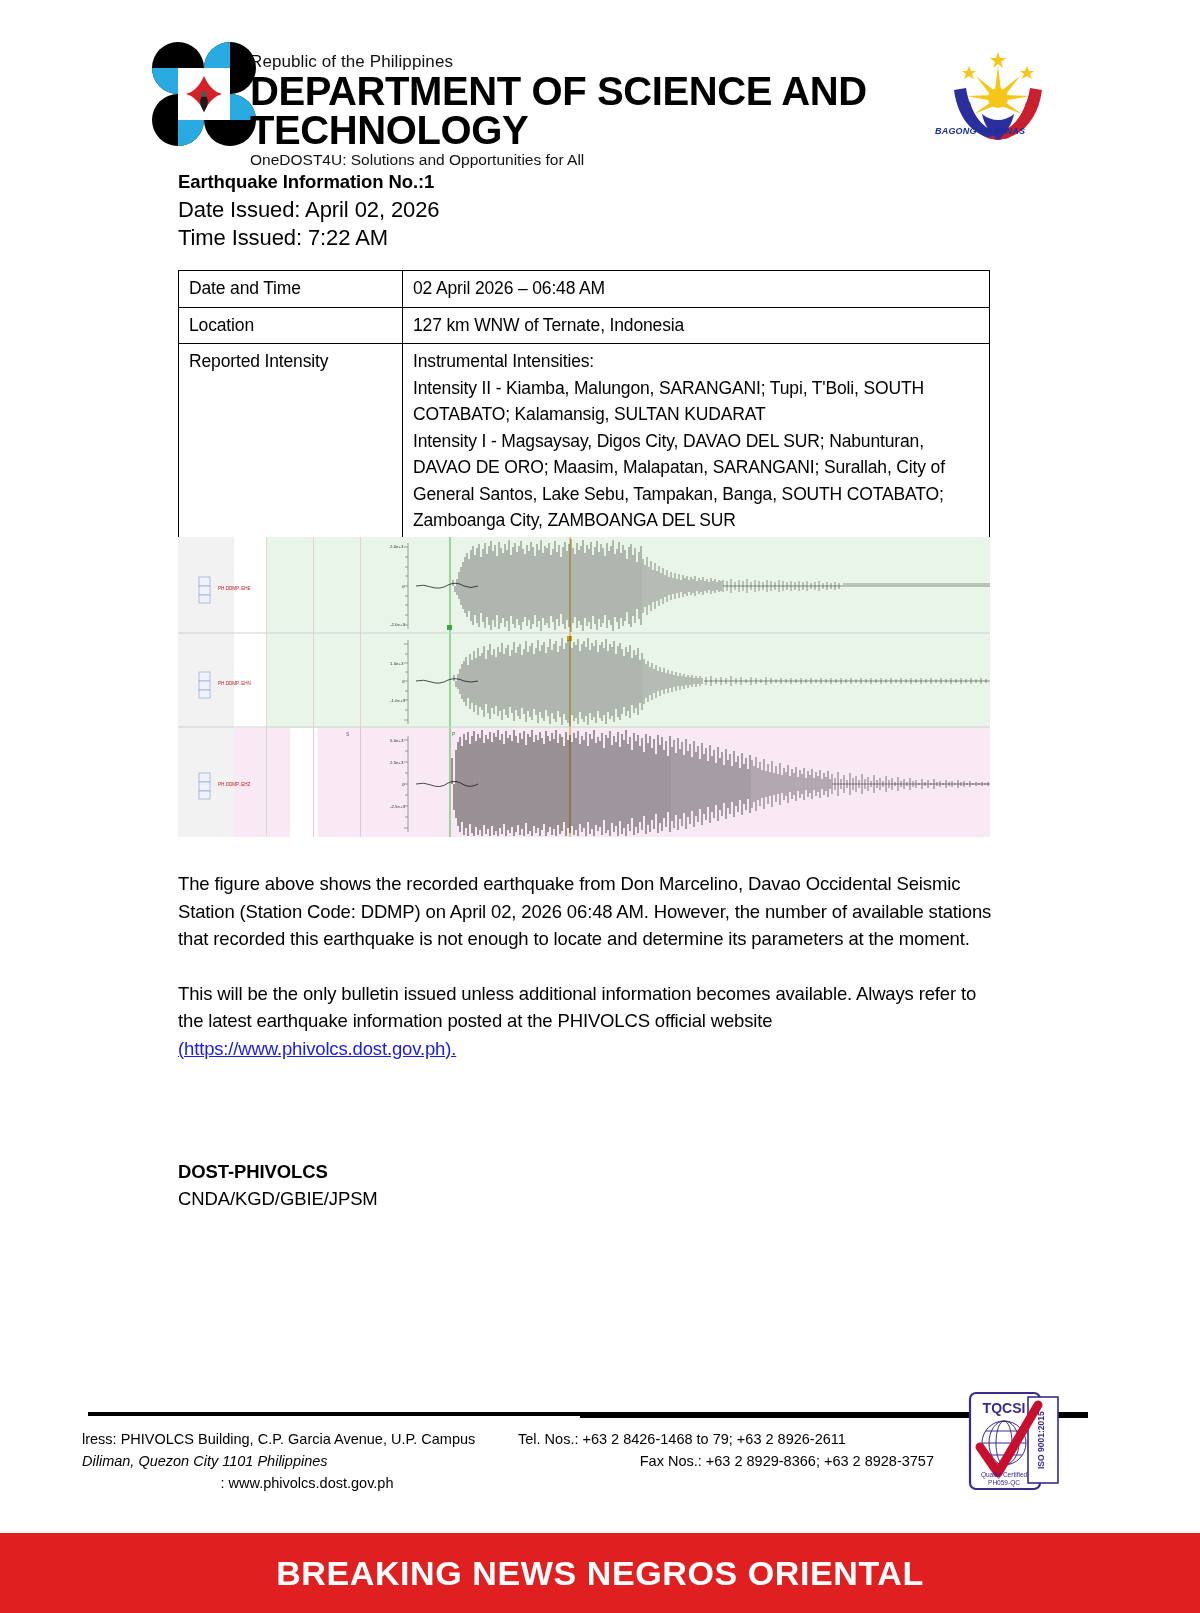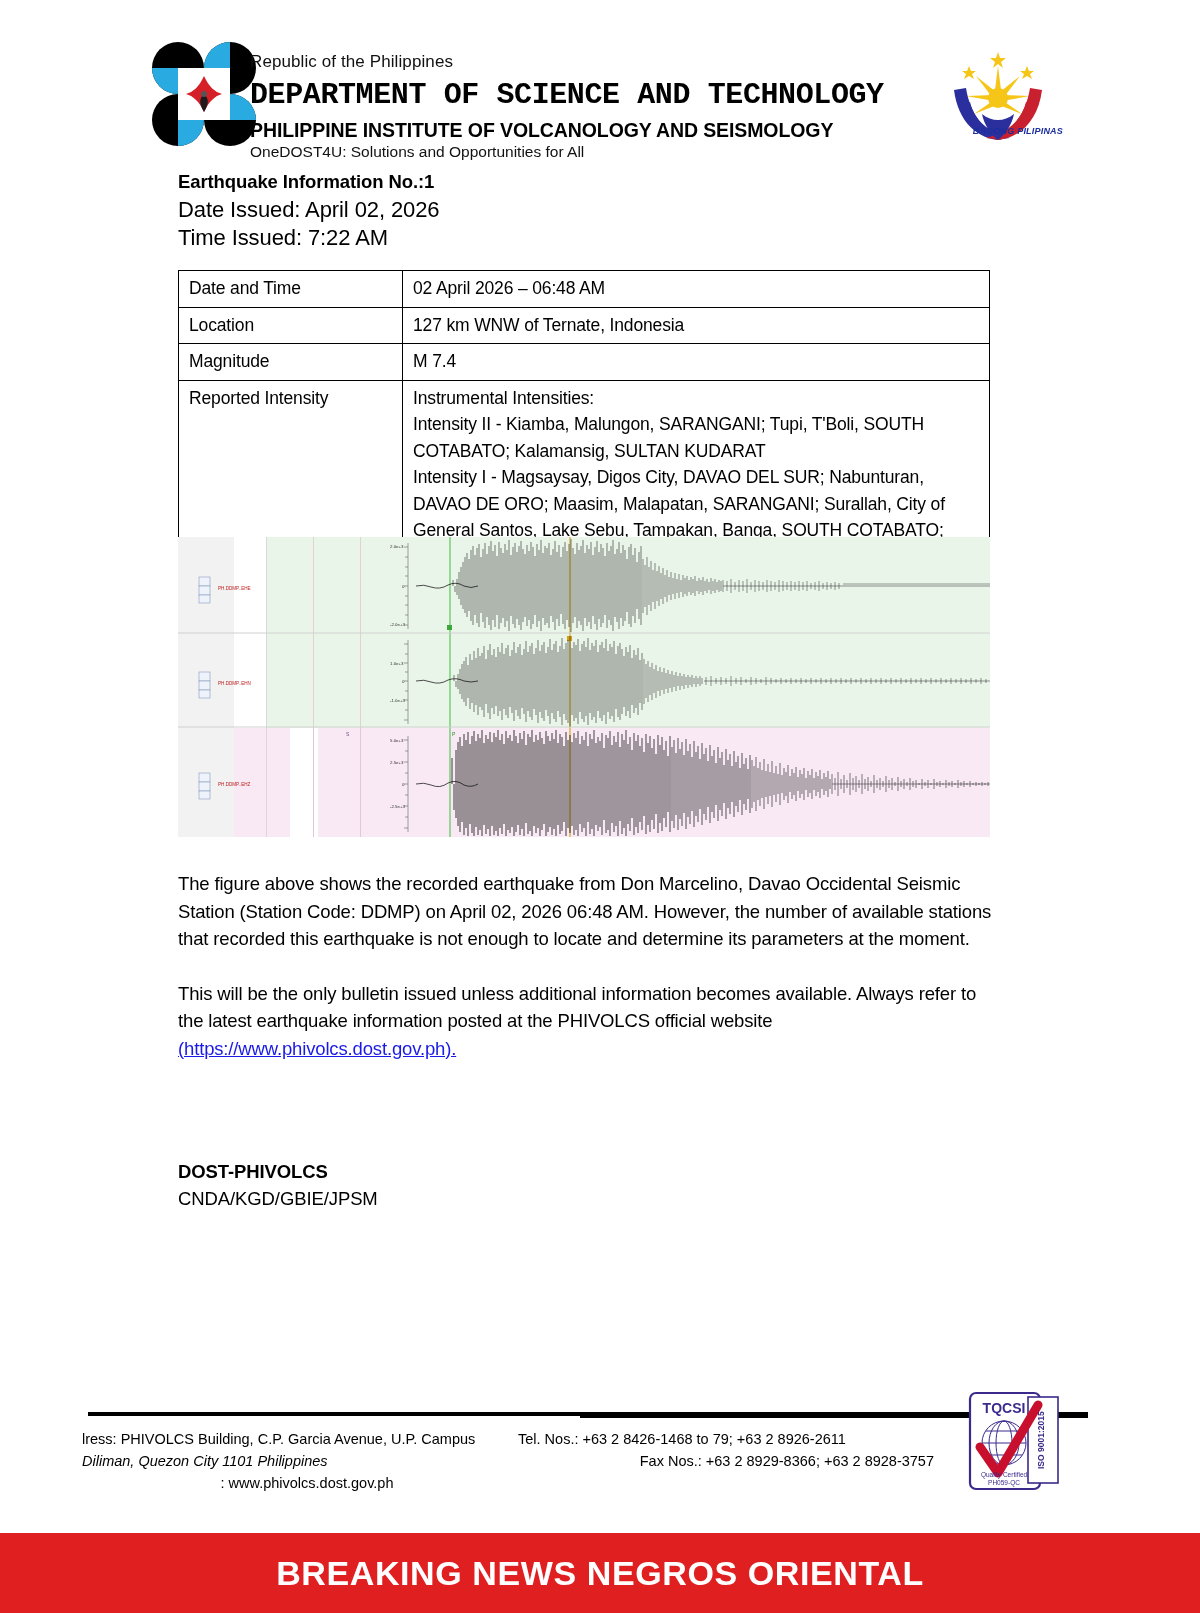--- a/index.html
+++ b/index.html
@@ -19,8 +19,8 @@
   .dost-logo svg{display:block;}
   .header-text{position:absolute;left:250px;top:52px;width:660px;}
   .h-line1{font-size:17px;letter-spacing:.1px;line-height:20px;color:#111;}
-  .h-line2{font-size:30px;font-weight:bold;line-height:47px;letter-spacing:-.4px;color:#000;
-           font-family:Liberation Mono, monospace;transform:scaleX(1.0);transform-origin:left;}
+  .h-line2{font-size:40px;font-weight:bold;line-height:39px;letter-spacing:-.4px;color:#000;
+           font-family:Liberation Sans, sans-serif;transform:scaleX(1.0);transform-origin:left;}
   .h-line3{font-size:19.5px;font-weight:bold;line-height:23px;letter-spacing:-.1px;color:#000;}
   .h-line4{font-size:15.5px;line-height:19px;color:#111;}
 

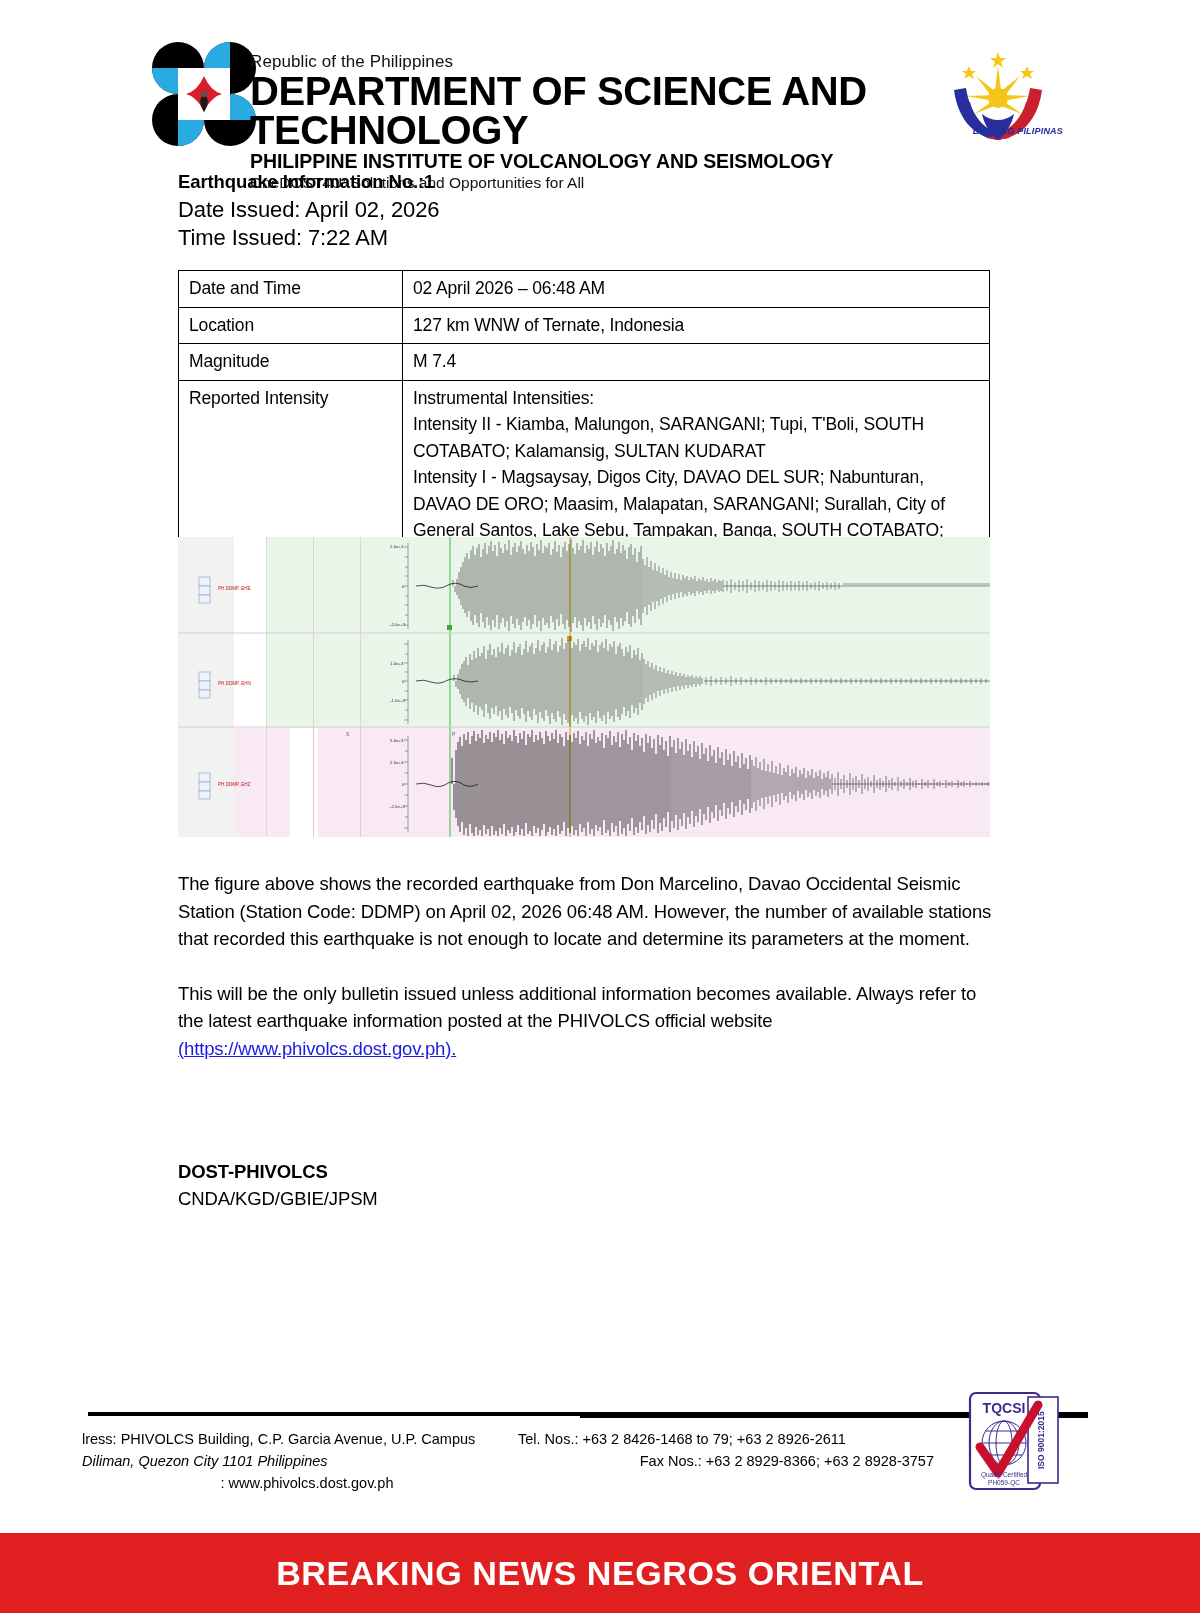--- a/index.html
+++ b/index.html
@@ -26,7 +26,7 @@
 
   .bp-logo{position:absolute;left:944px;top:44px;width:108px;height:104px;}
   .bp-logo svg{display:block;}
-  .bp-caption{position:absolute;left:935px;top:126px;width:128px;text-align:right;
+  .bp-caption{position:absolute;left:935px;top:126px;width:128px;text-align:left;
               font-size:9px;font-weight:bold;font-style:italic;color:#1a2e9e;letter-spacing:.2px;}
 
   

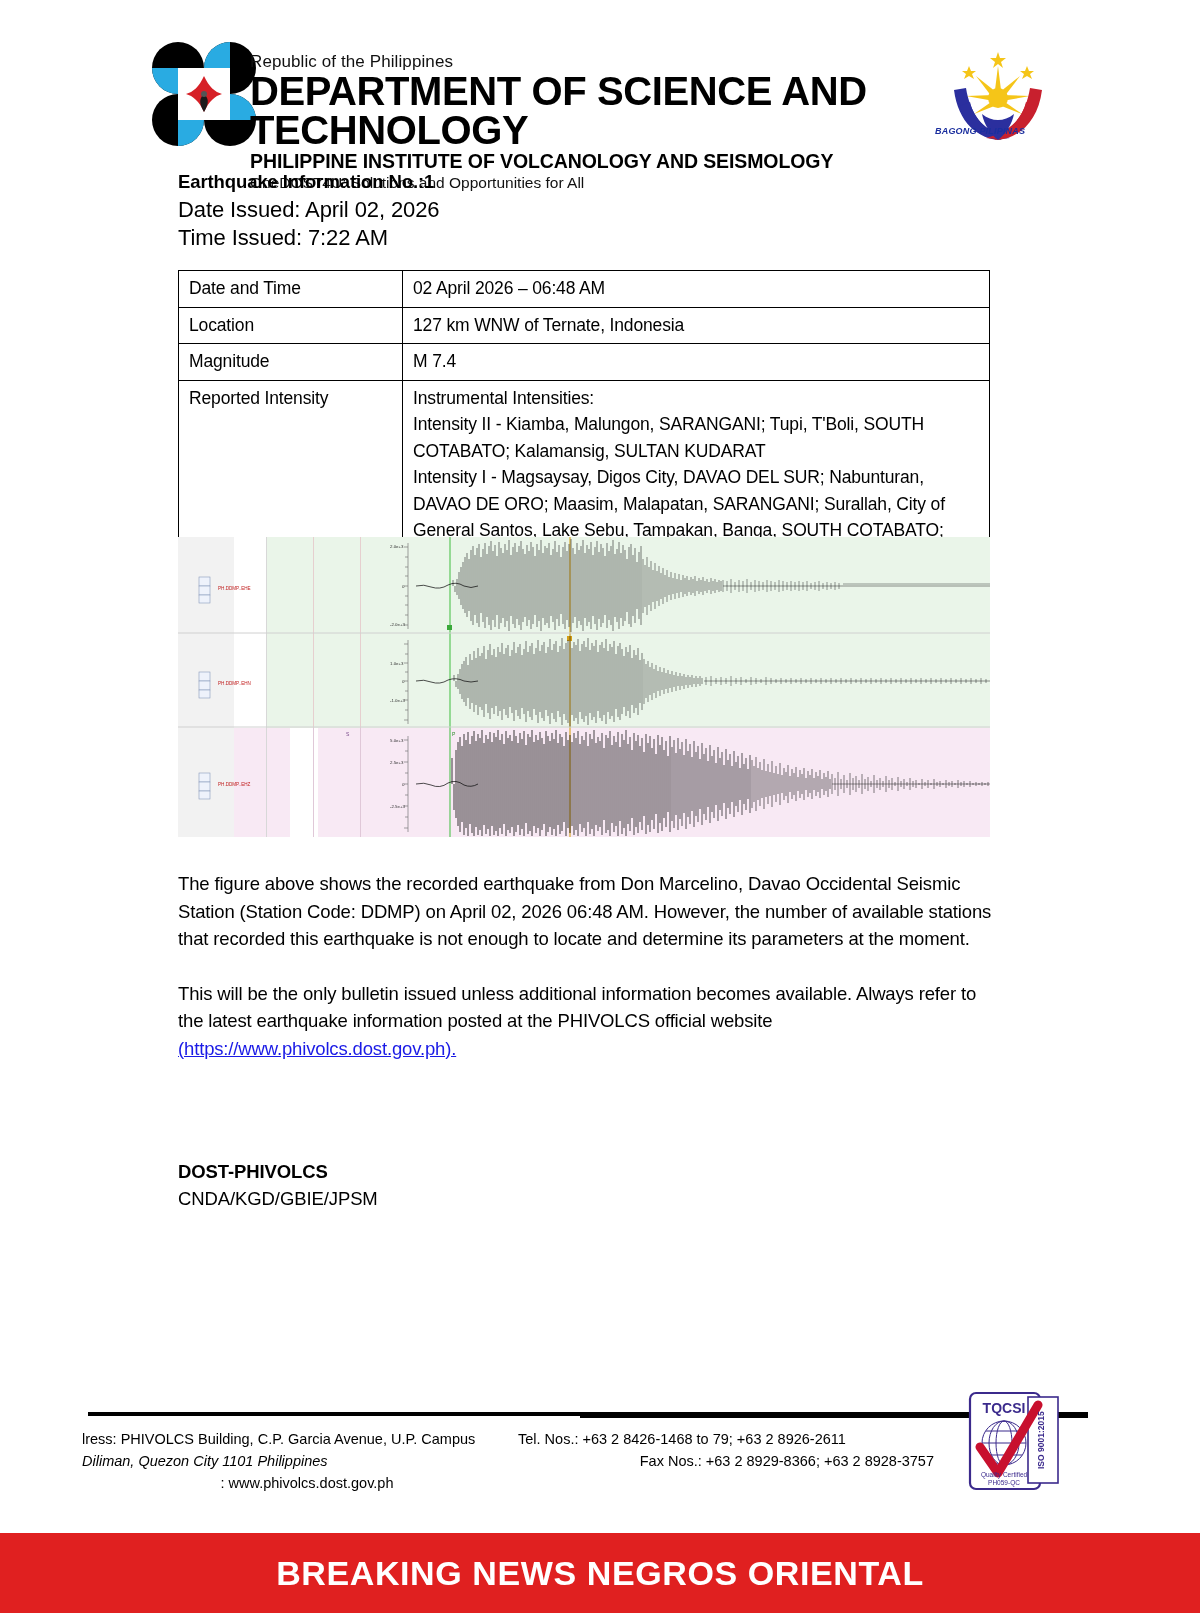--- a/index.html
+++ b/index.html
@@ -134,7 +134,6 @@
     <div class="header-text">
       <div class="h-line1">Republic of the Philippines</div>
       <div class="h-line2">DEPARTMENT OF SCIENCE AND TECHNOLOGY</div>
-      <div class="h-line3">PHILIPPINE INSTITUTE OF VOLCANOLOGY AND SEISMOLOGY</div>
       <div class="h-line4">OneDOST4U: Solutions and Opportunities for All</div>
     </div>
 

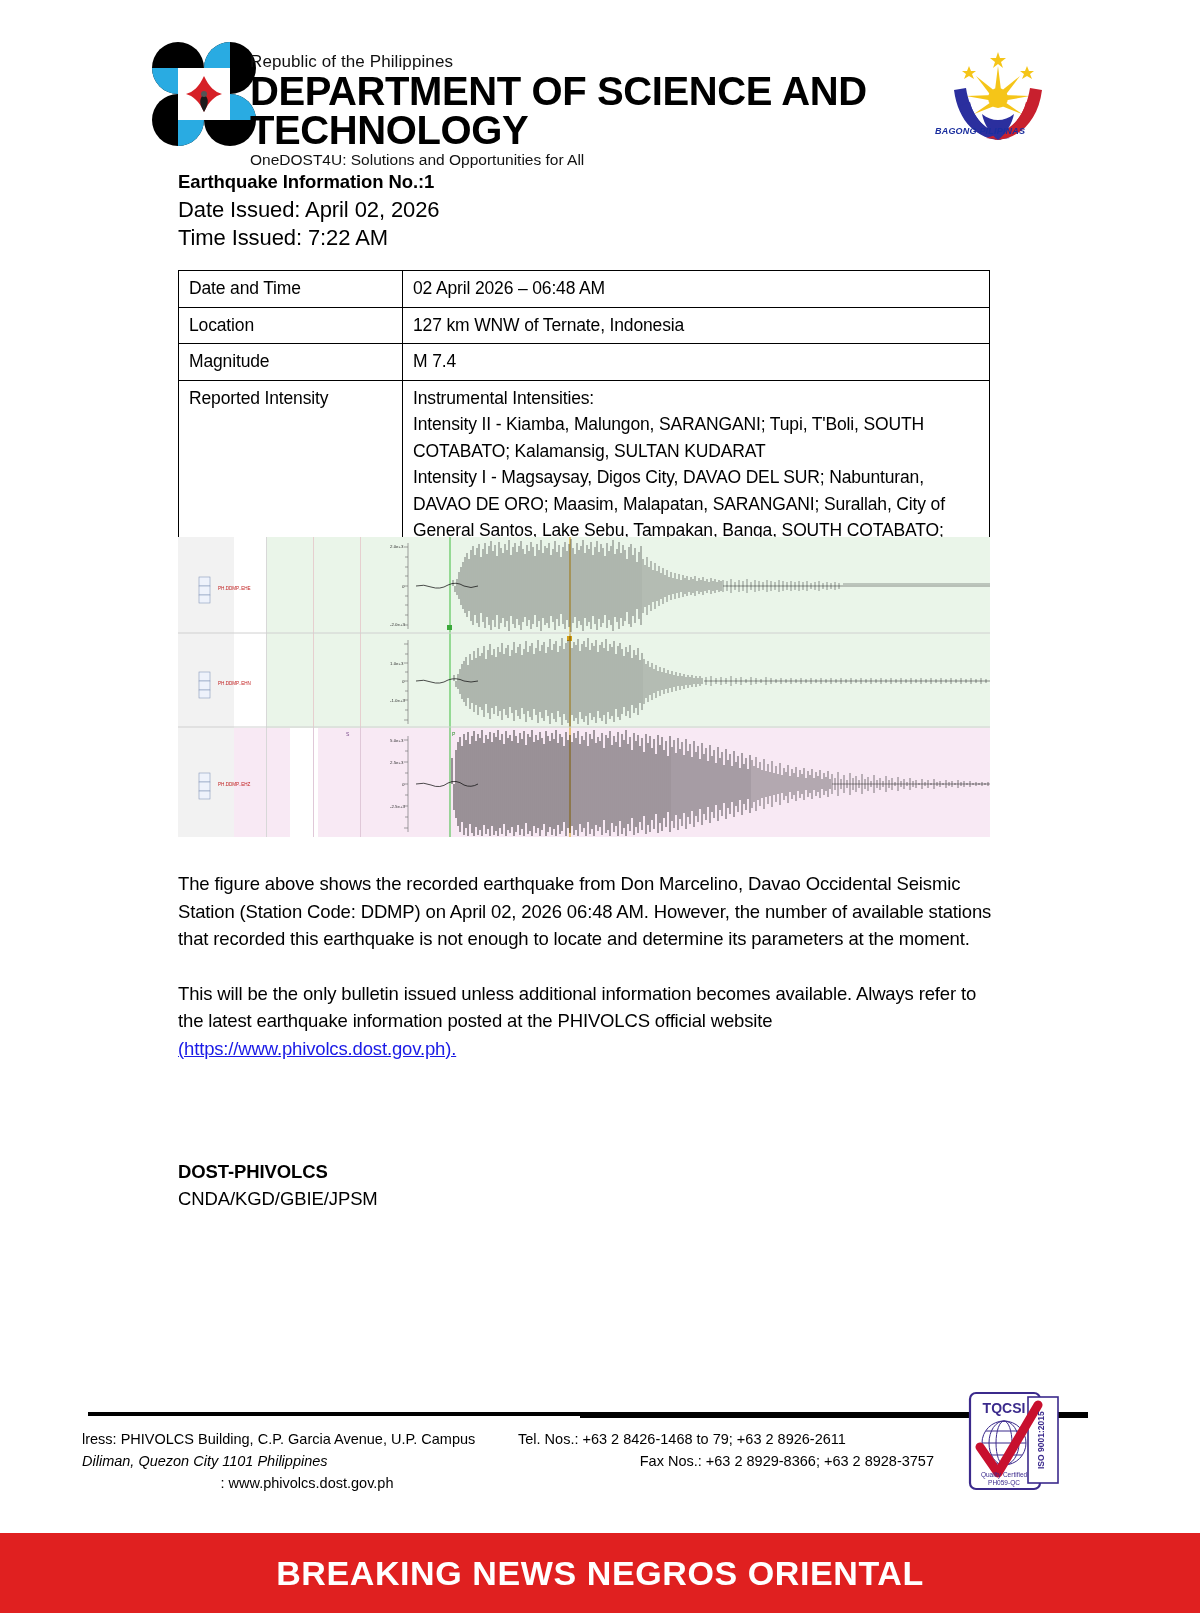--- a/index.html
+++ b/index.html
@@ -184,10 +184,6 @@
       <tr>
         <td class="lbl">Location</td>
         <td>127 km WNW of Ternate, Indonesia</td>
-      </tr>
-      <tr>
-        <td class="lbl">Magnitude</td>
-        <td>M 7.4</td>
       </tr>
       <tr>
         <td class="lbl">Reported Intensity</td>

